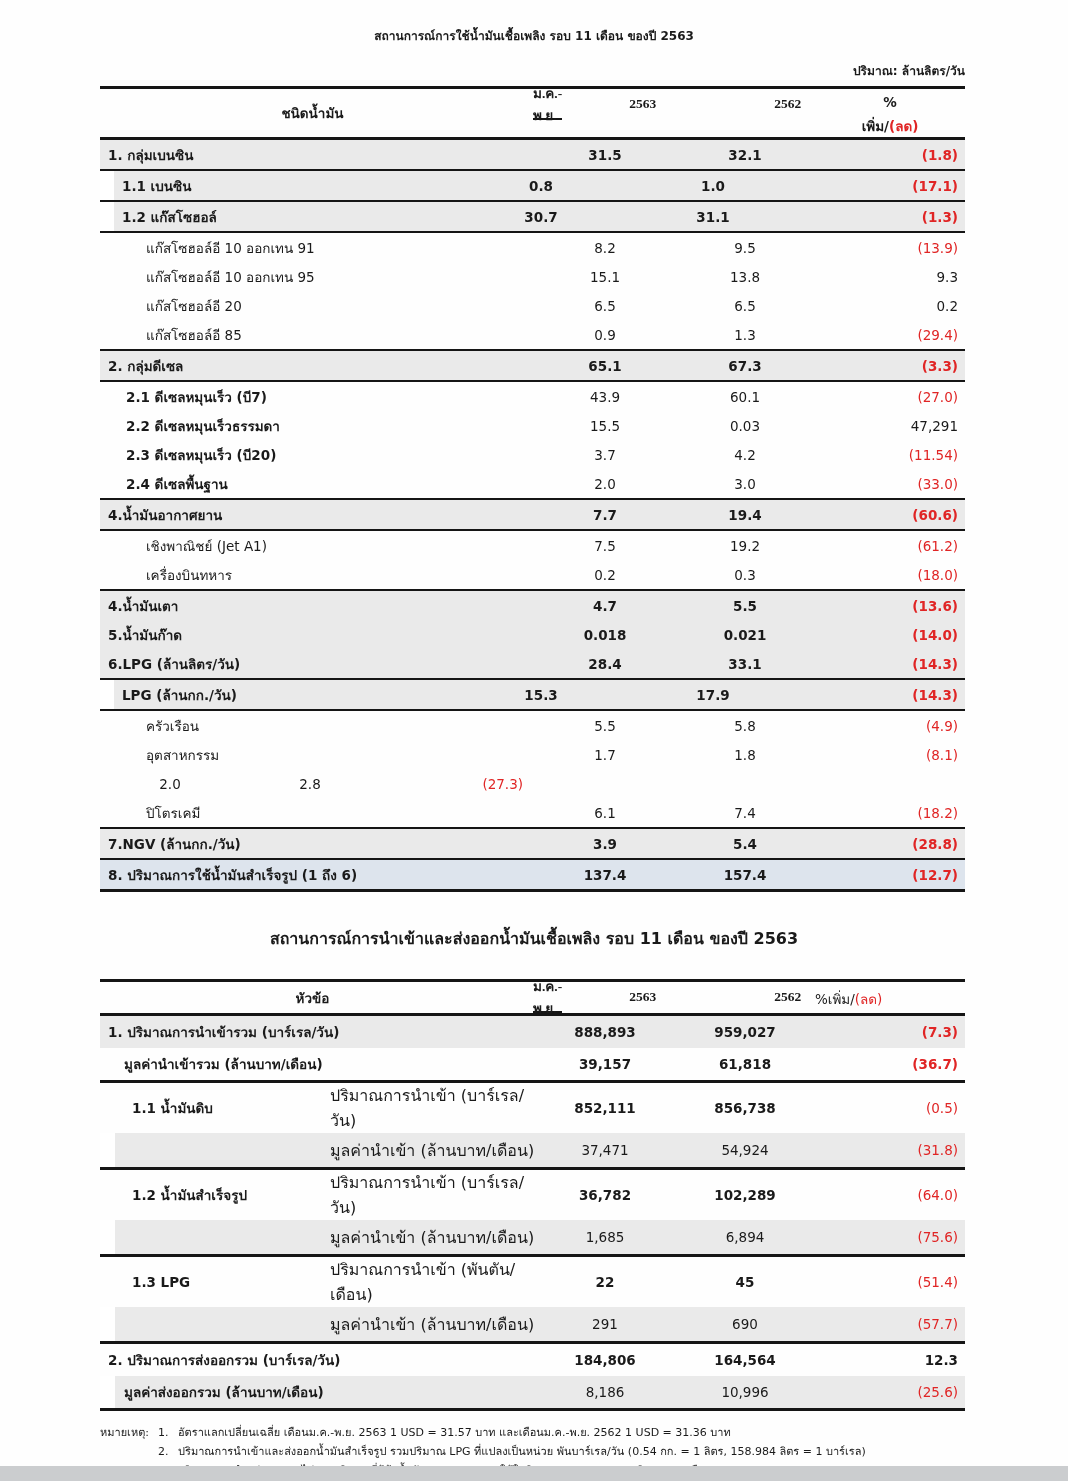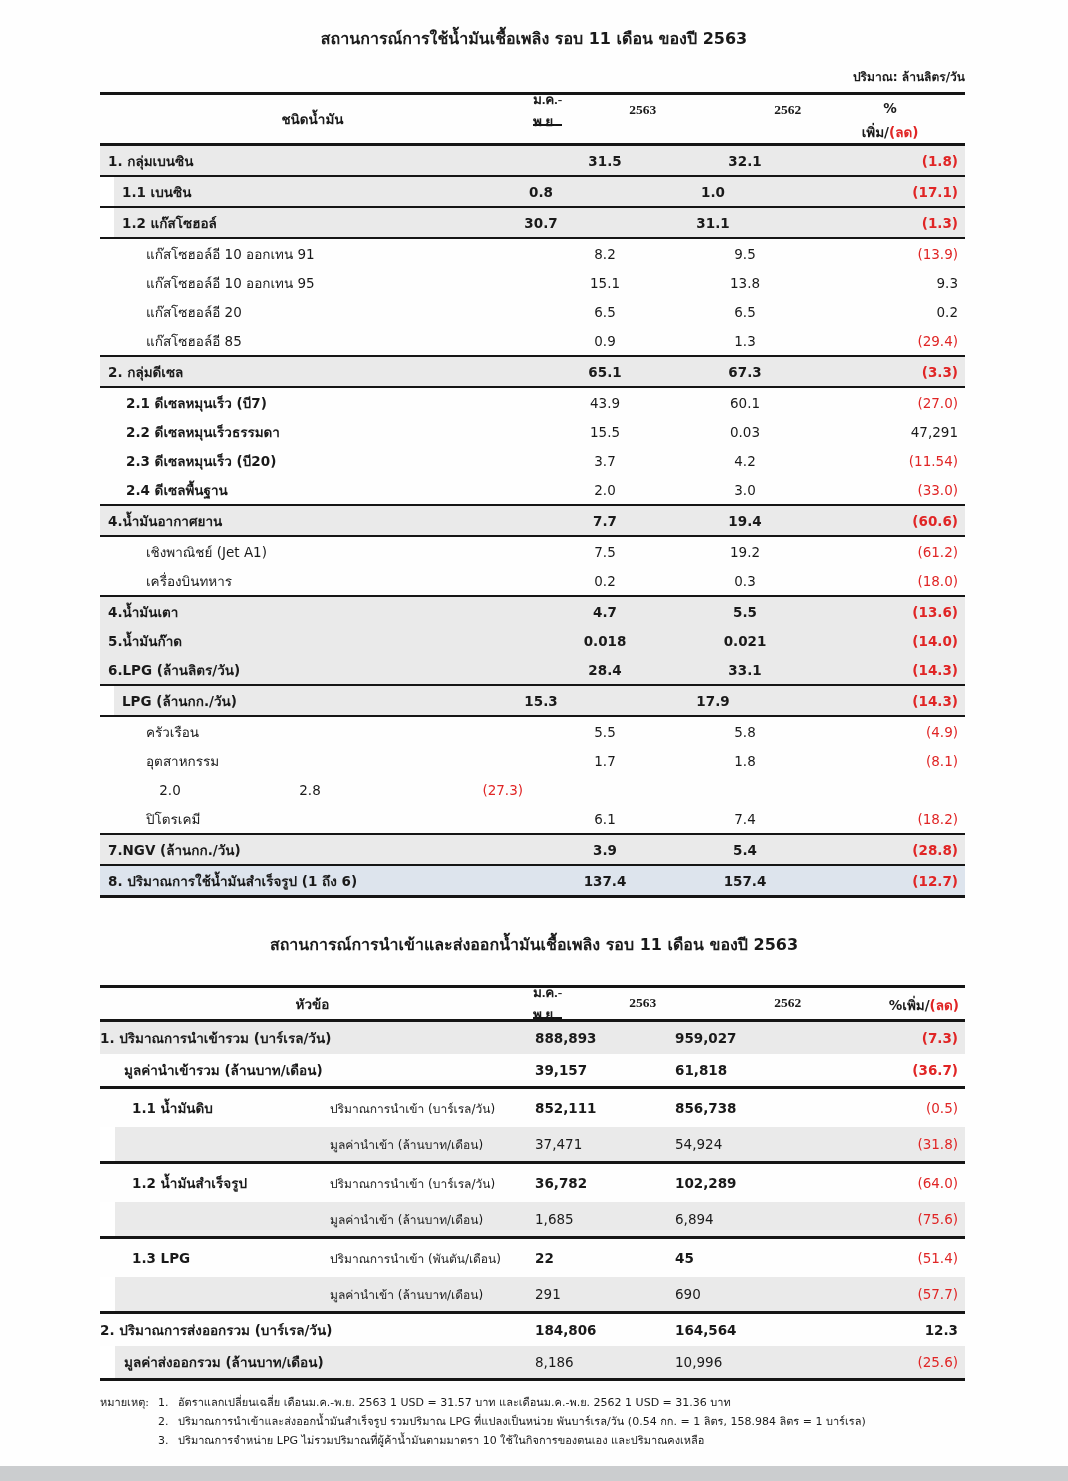--- a/index.html
+++ b/index.html
@@ -6,7 +6,7 @@
   body{width:1068px;height:1481px;position:relative;overflow:hidden;
        font-family:"DejaVu Sans","Liberation Sans",sans-serif;color:#1a1a1a;}
   .page{position:relative;width:1068px;height:1481px;background:#fefefe;}
-  .doc-title{width:1068px;text-align:center;font-weight:bold;font-size:16px;padding-top:26px;}
+  .doc-title{width:1068px;text-align:center;font-weight:bold;font-size:12px;padding-top:26px;}
   .doc-title2{width:1068px;text-align:center;font-weight:bold;font-size:16px;margin-top:34px;}
   .unit-note{width:865px;margin:16px 0 6px 100px;text-align:right;font-weight:bold;font-size:12px;}
   .tbl{width:865px;margin-left:100px;border-top:3px solid #151515;font-size:13.5px;}

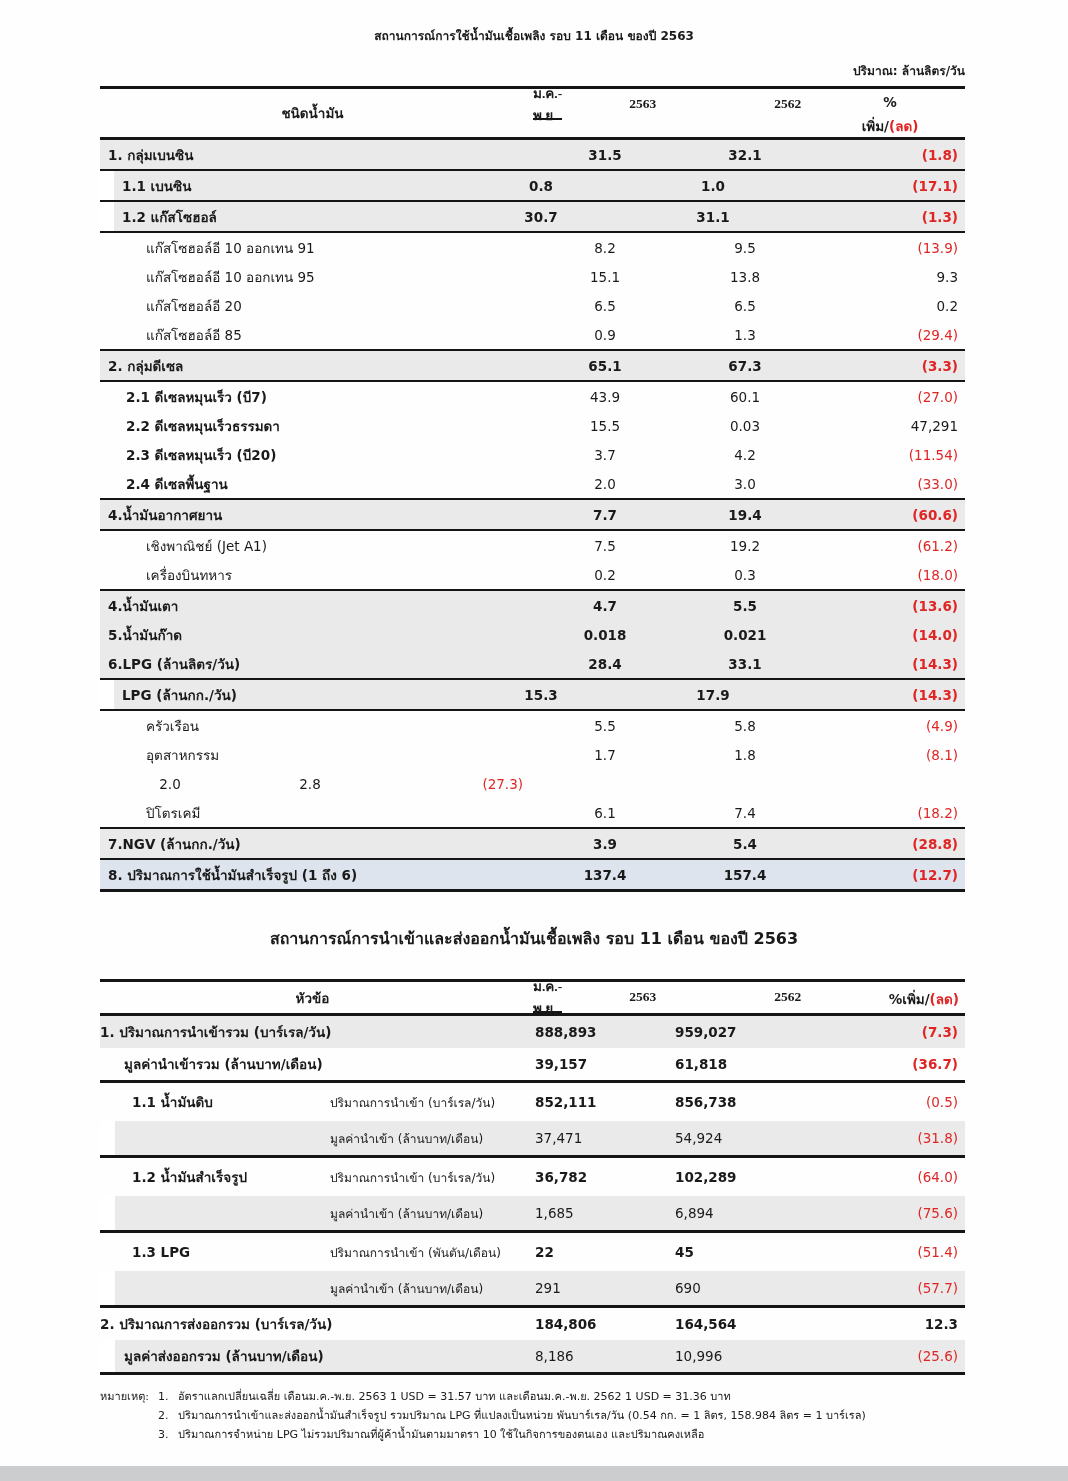--- a/index.html
+++ b/index.html
@@ -20,7 +20,7 @@
   .th-years span{width:145px;text-align:center;font-weight:bold;line-height:29px;}
   .th-pct{width:150px;display:flex;flex-direction:column;align-items:center;justify-content:center;font-weight:bold;}
   .th-pct .l1{line-height:26px;}
-  .th-pct2{width:150px;font-weight:bold;text-align:right;padding:6px 6px 0 0;box-sizing:border-box;}
+  .th-pct2{width:150px;font-weight:normal;padding:6px 6px 0 0;box-sizing:border-box;}
   
   .t1row{display:flex;align-items:center;min-height:29px;}
   .t1row .lbl{flex:1;padding-left:8px;}

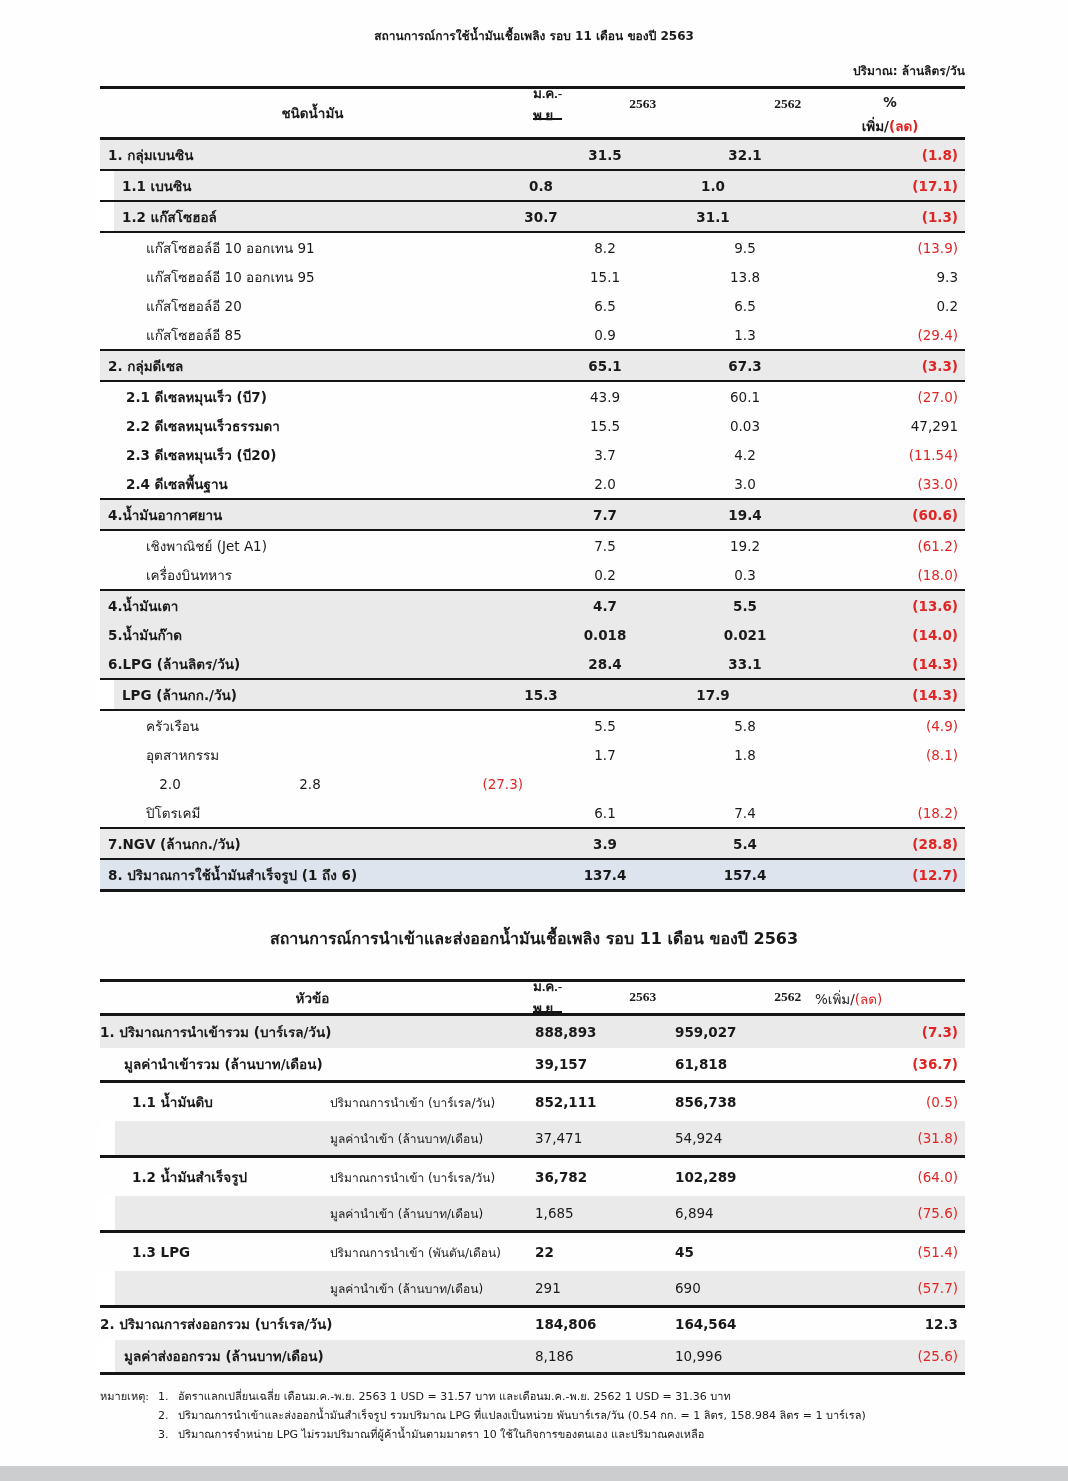--- a/index.html
+++ b/index.html
@@ -37,7 +37,7 @@
   .r{color:#e02525;}
   
   .t2row{display:flex;align-items:center;min-height:32px;}
-  .t2row .c1{width:215px;padding-left:0;box-sizing:border-box;}
+  .t2row .c1{width:215px;padding-left:8px;box-sizing:border-box;}
   .t2row .c1.span{flex:1;}
   .t2row .c2{flex:1;font-size:12px;padding-left:15px;}
   .t2row .v{width:140px;}

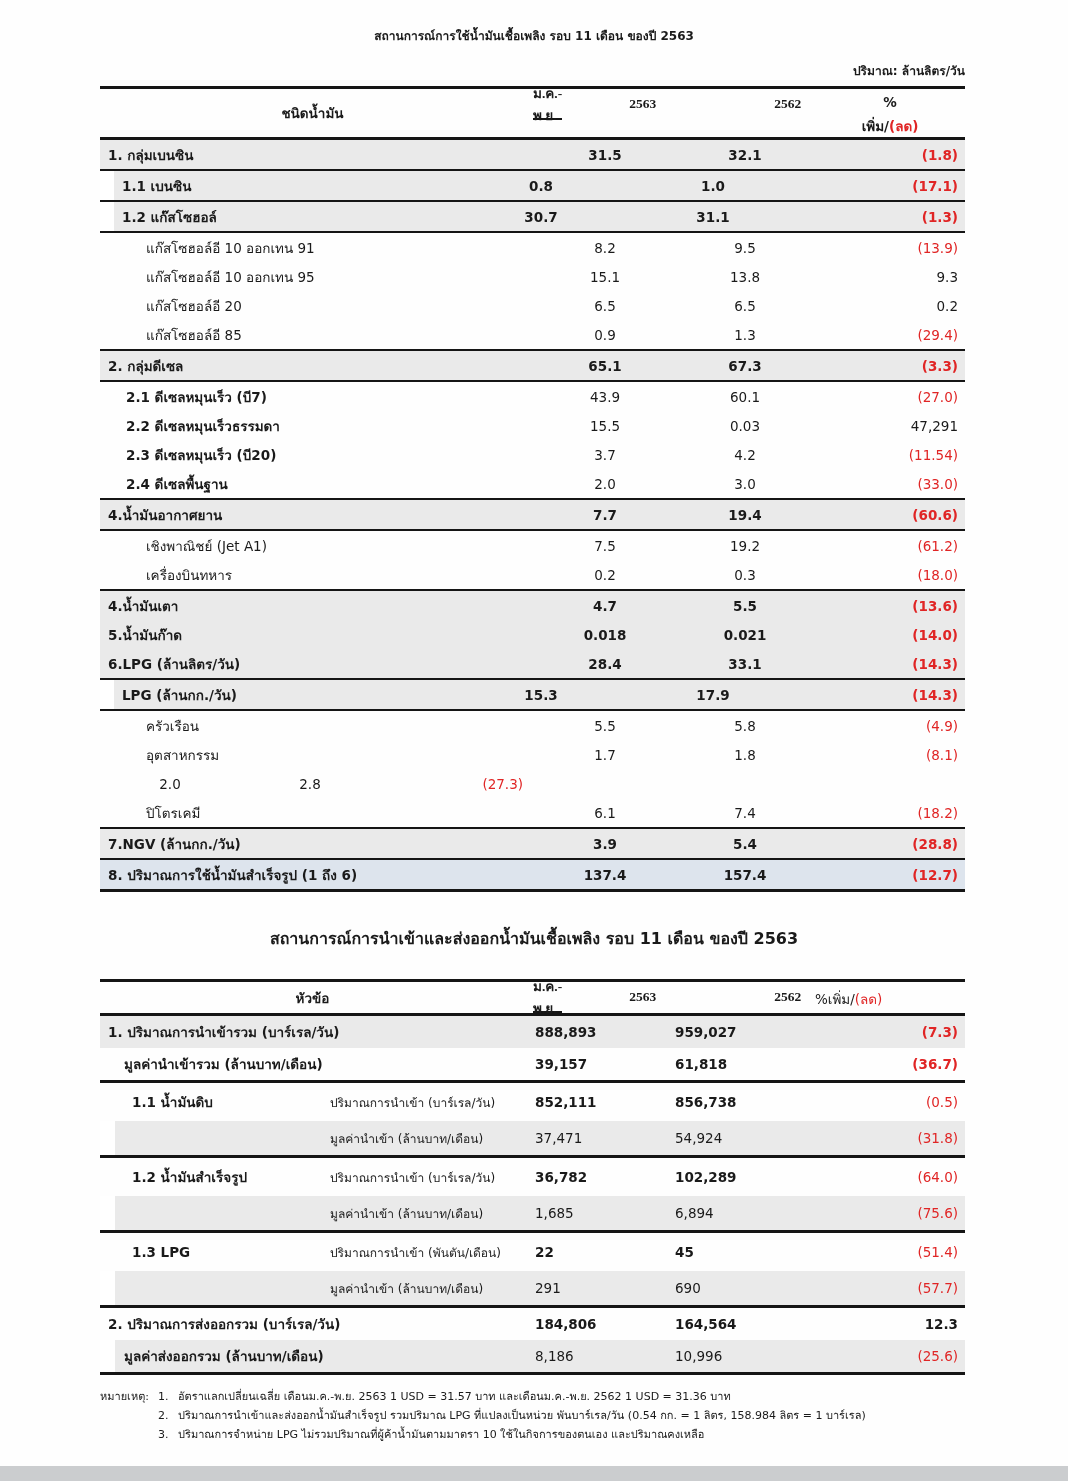--- a/index.html
+++ b/index.html
@@ -40,7 +40,7 @@
   .t2row .c1{width:215px;padding-left:8px;box-sizing:border-box;}
   .t2row .c1.span{flex:1;}
   .t2row .c2{flex:1;font-size:12px;padding-left:15px;}
-  .t2row .v{width:140px;}
+  .t2row .v{width:140px;text-align:center;}
   .t2row .p{width:150px;text-align:right;padding-right:7px;box-sizing:border-box;}
   .maing{background:#eaeaea;font-weight:bold;}
   .mainb{font-weight:bold;} .mainb .c1{padding-left:24px;}

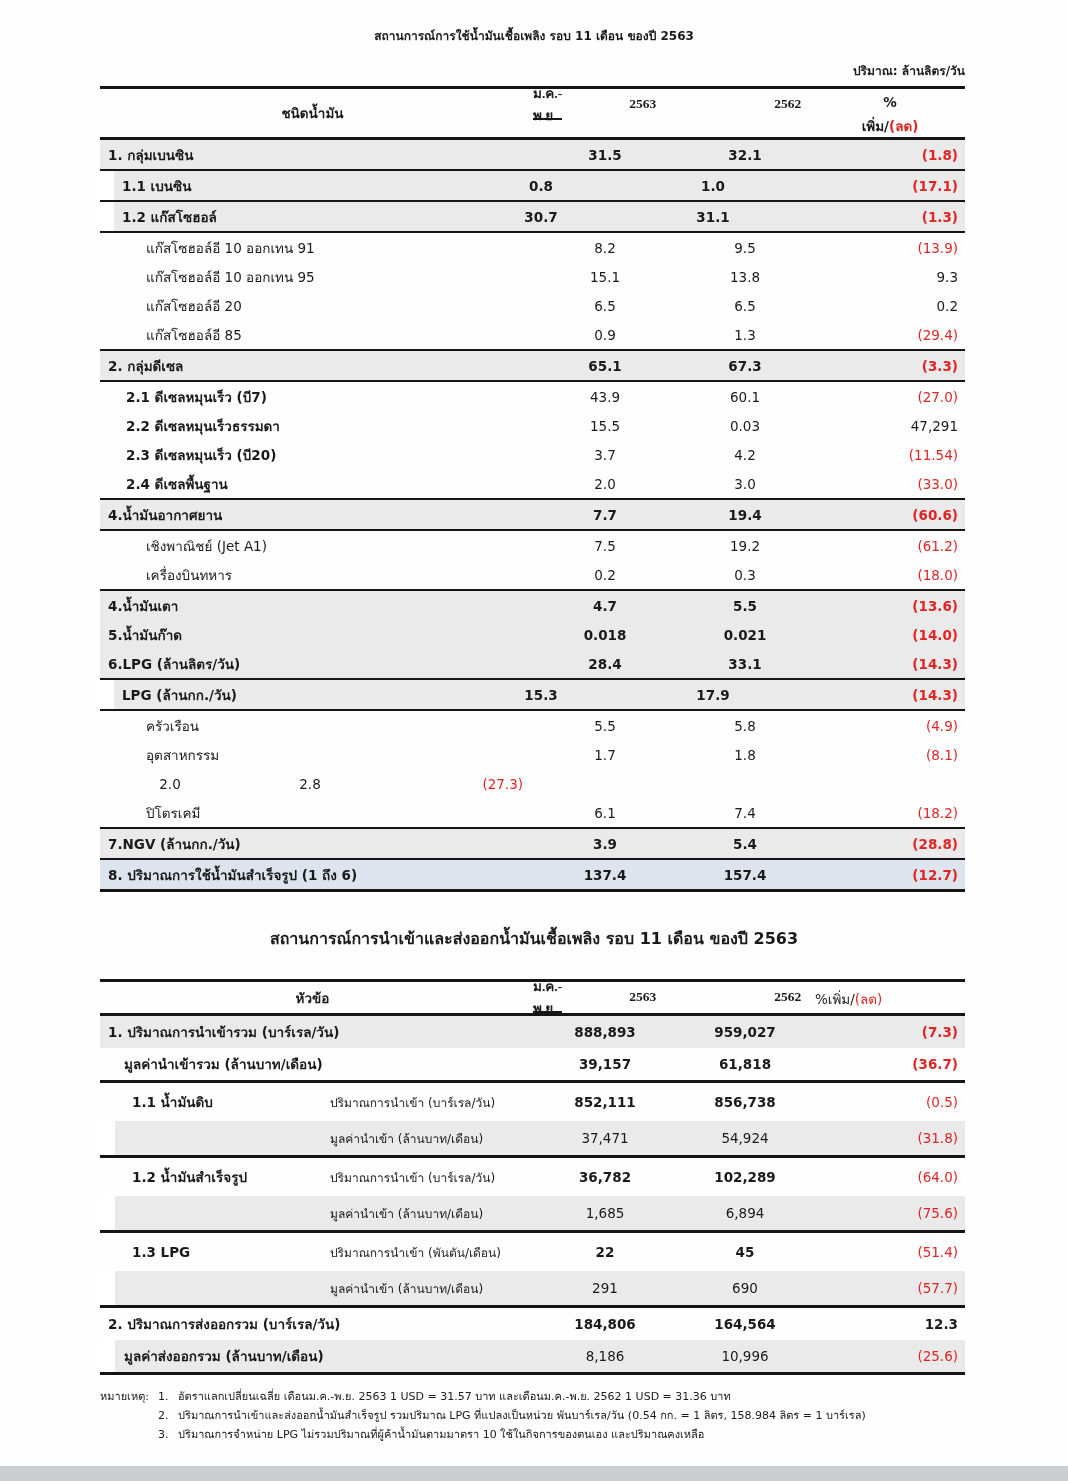--- a/index.html
+++ b/index.html
@@ -39,7 +39,7 @@
   .t2row{display:flex;align-items:center;min-height:32px;}
   .t2row .c1{width:215px;padding-left:8px;box-sizing:border-box;}
   .t2row .c1.span{flex:1;}
-  .t2row .c2{flex:1;font-size:12px;padding-left:15px;}
+  .t2row .c2{flex:1;font-size:16px;padding-left:15px;}
   .t2row .v{width:140px;text-align:center;}
   .t2row .p{width:150px;text-align:right;padding-right:7px;box-sizing:border-box;}
   .maing{background:#eaeaea;font-weight:bold;}

